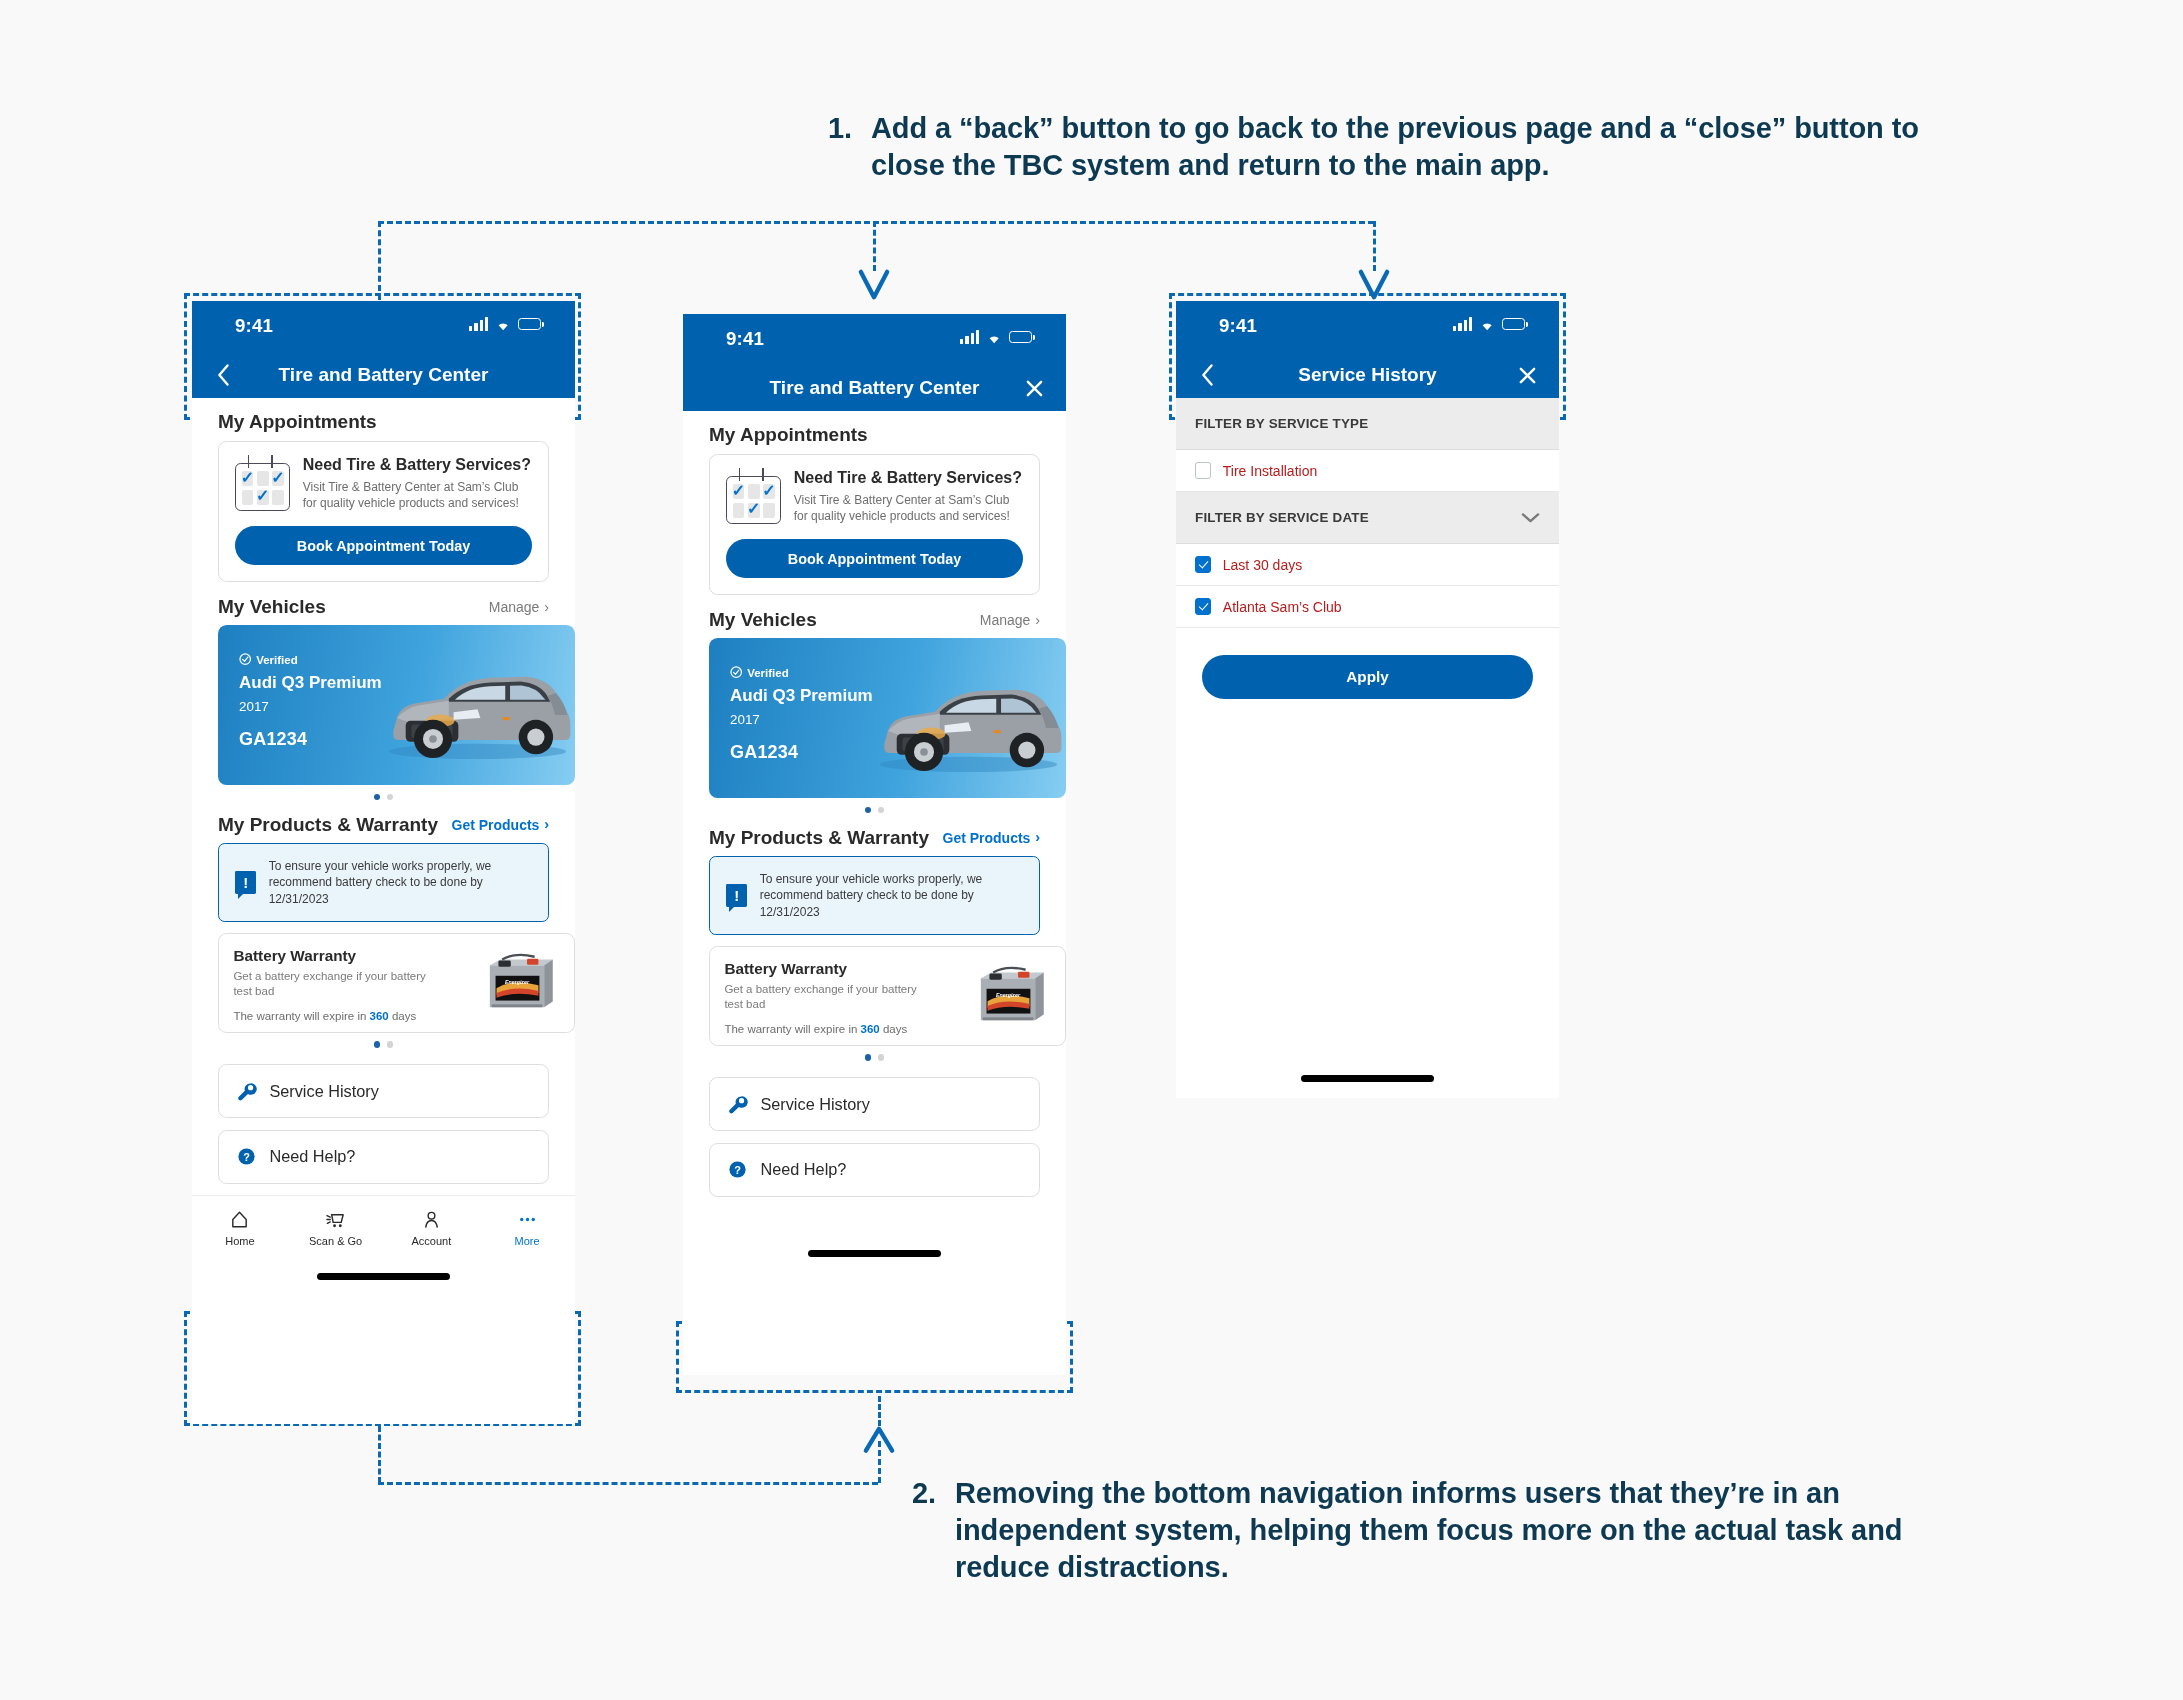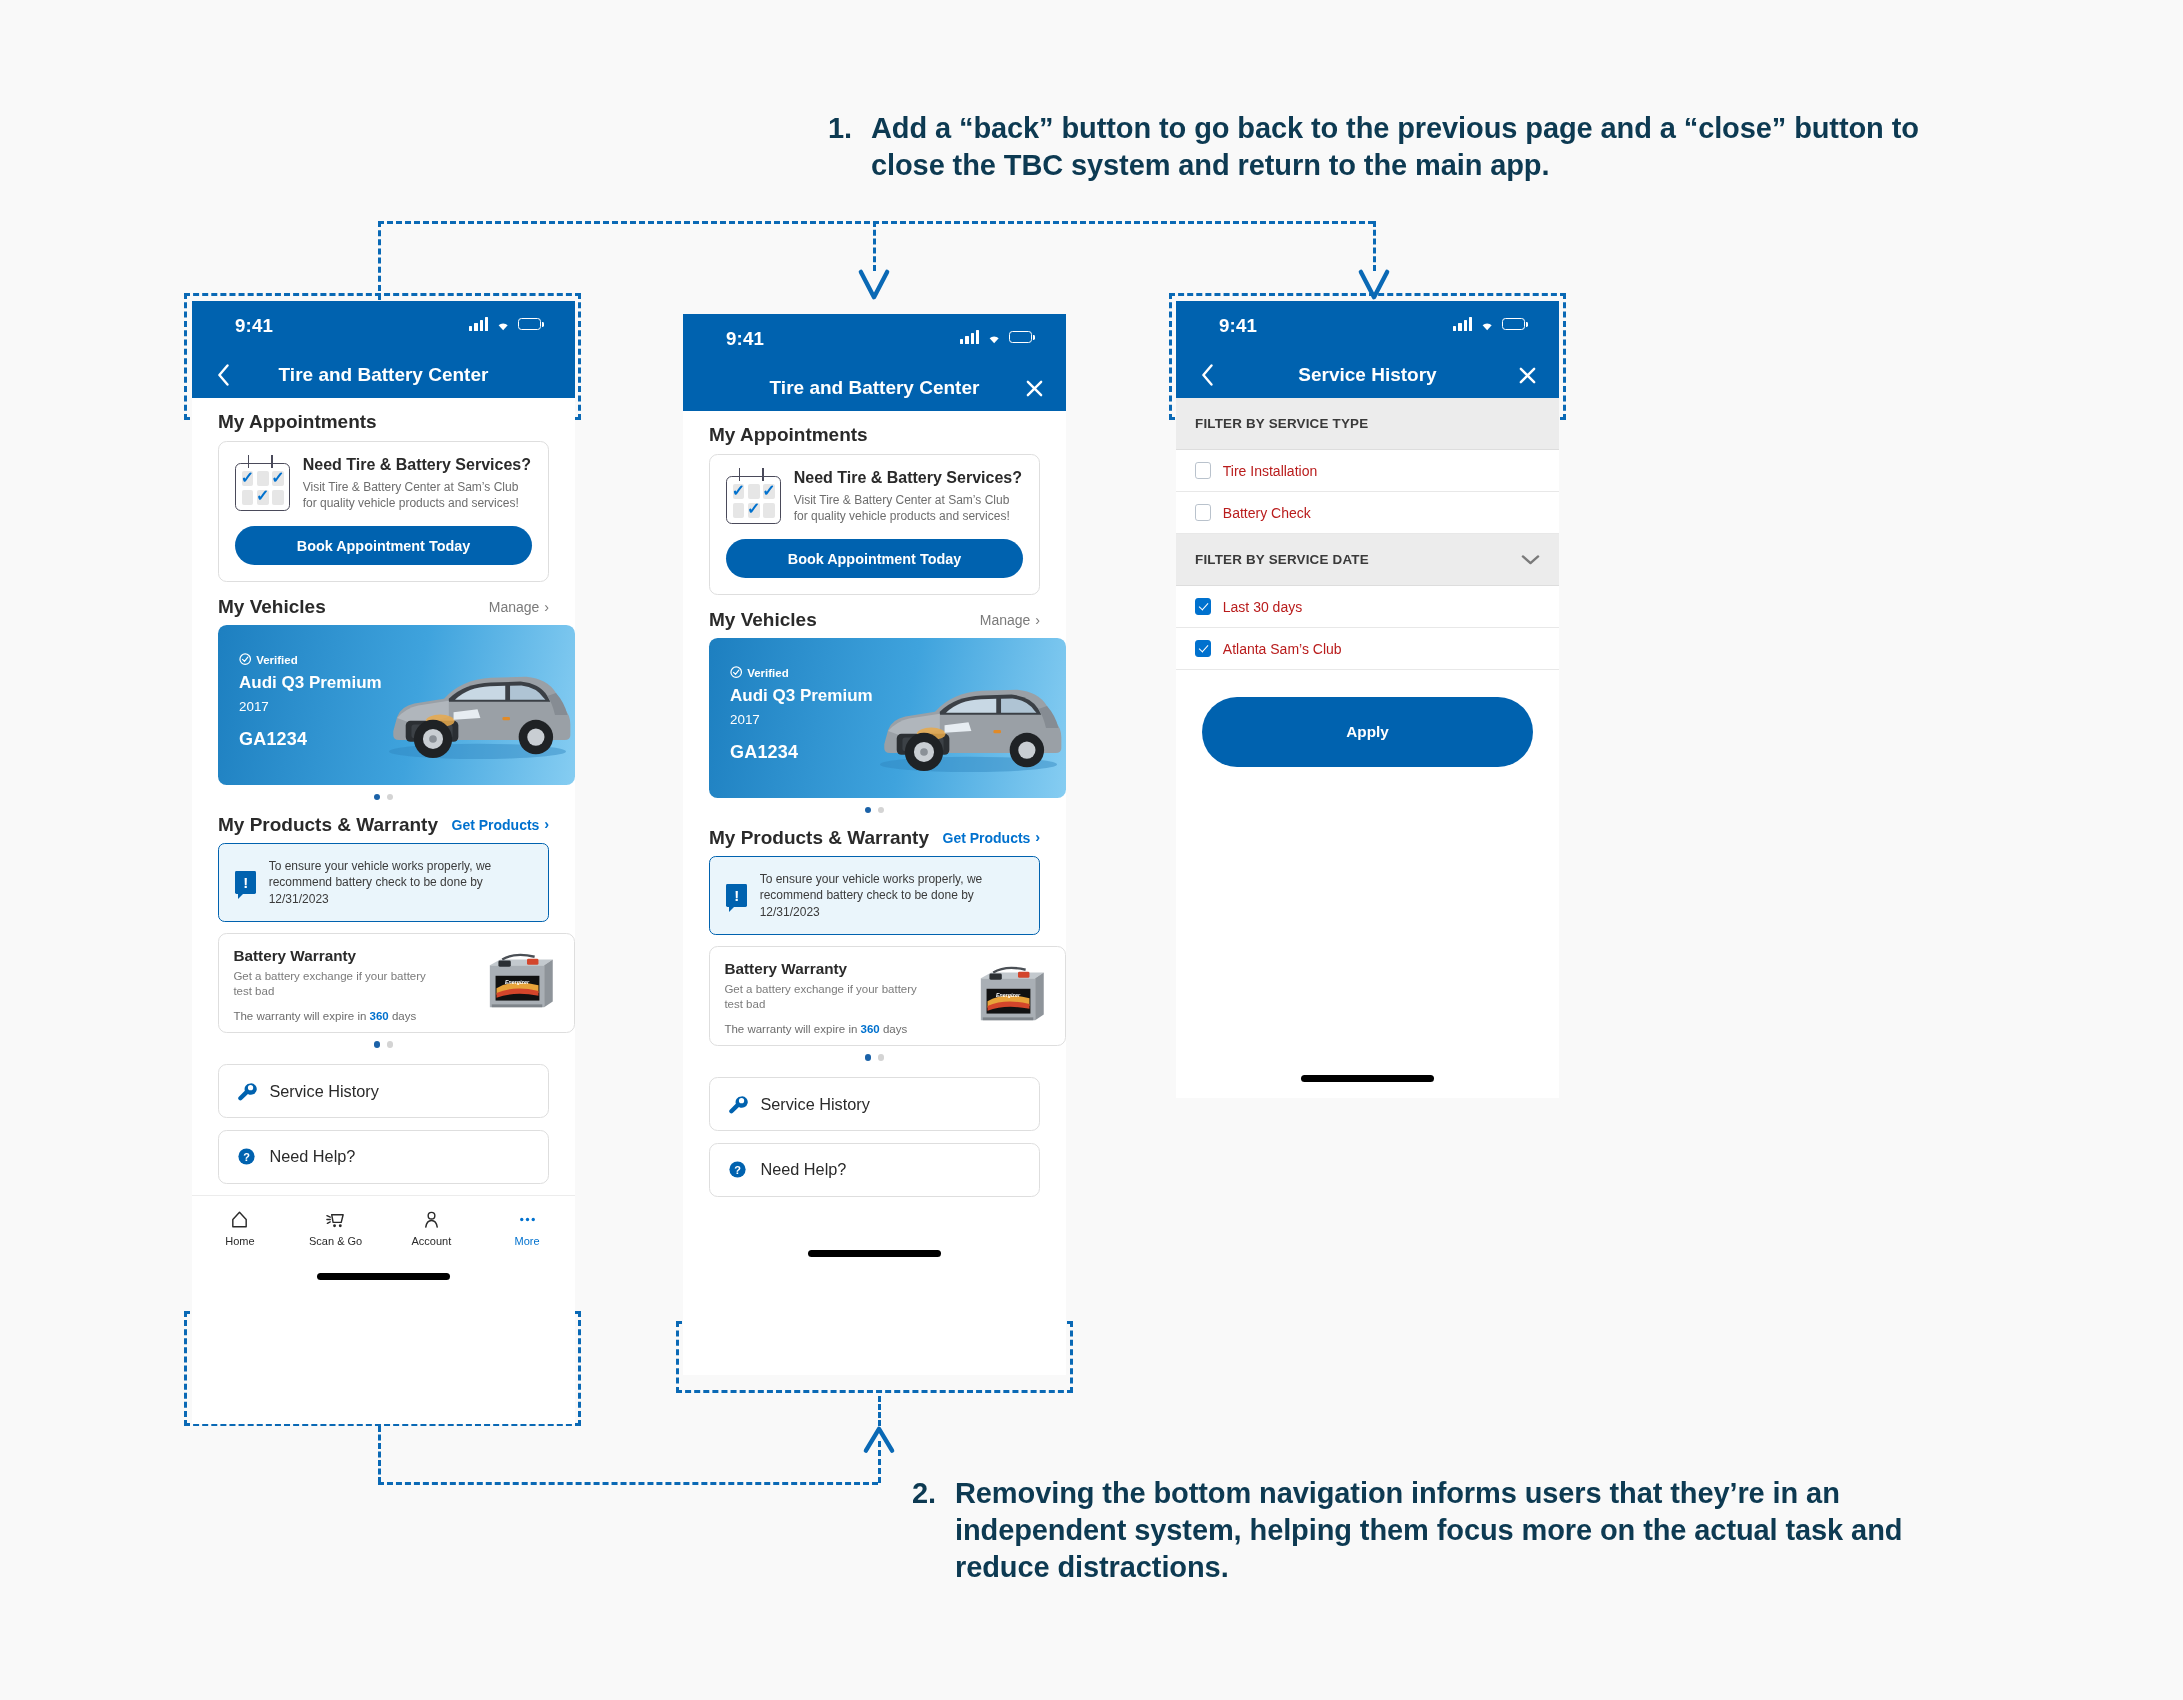--- a/index.html
+++ b/index.html
@@ -712,10 +712,6 @@
         <span class="cbx"></span>
         <span class="lbl">Tire Installation</span>
       </div>
-      <div class="fopt">
-        <span class="cbx"></span>
-        <span class="lbl">Battery Check</span>
-      </div>
 
       <div class="fgroup-head">
         <span class="t">FILTER BY SERVICE DATE</span>

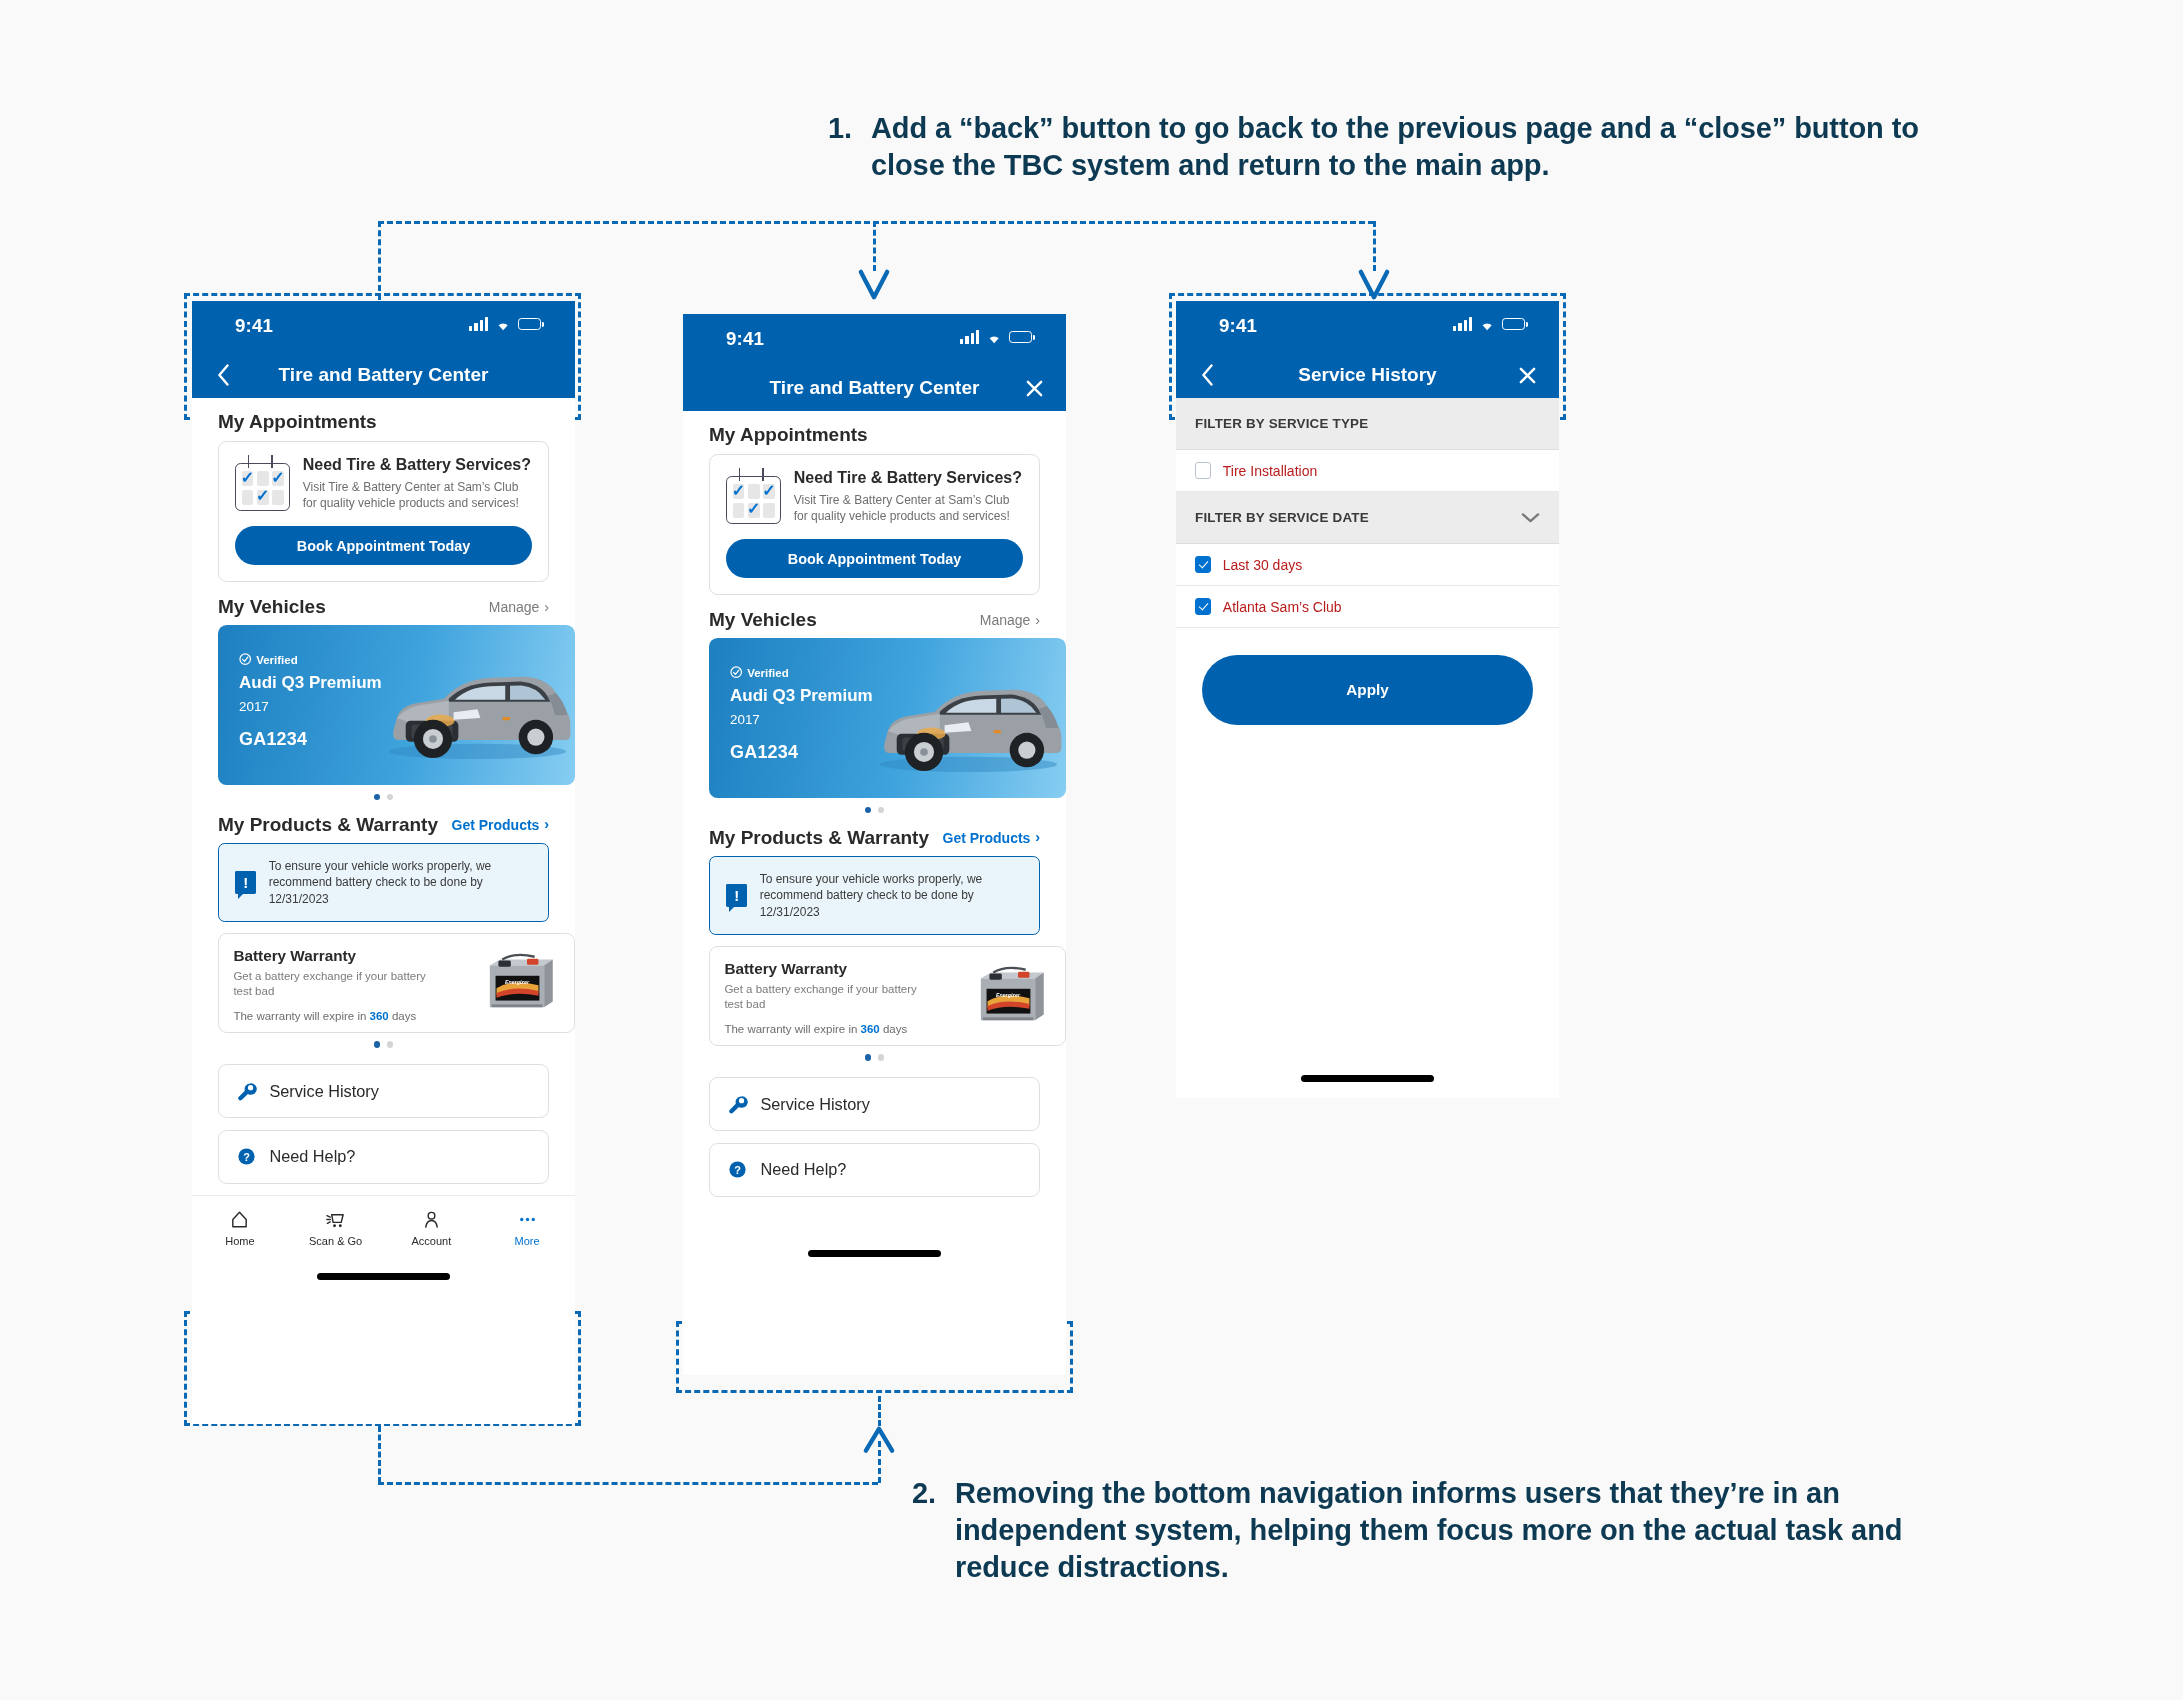--- a/index.html
+++ b/index.html
@@ -264,7 +264,7 @@
   .apply-wrap{padding:27px 26px 0 26px;background:#fff;}
   .apply{
     display:block;width:100%;background:#0062AF;color:#fff;border:none;border-radius:478px;
-    padding:26px 0;font-size:15.3px;font-weight:bold;font-family:inherit;text-align:center;
+    padding:13px 0;font-size:15.3px;font-weight:bold;font-family:inherit;text-align:center;
   }
 </style>
 </head>

